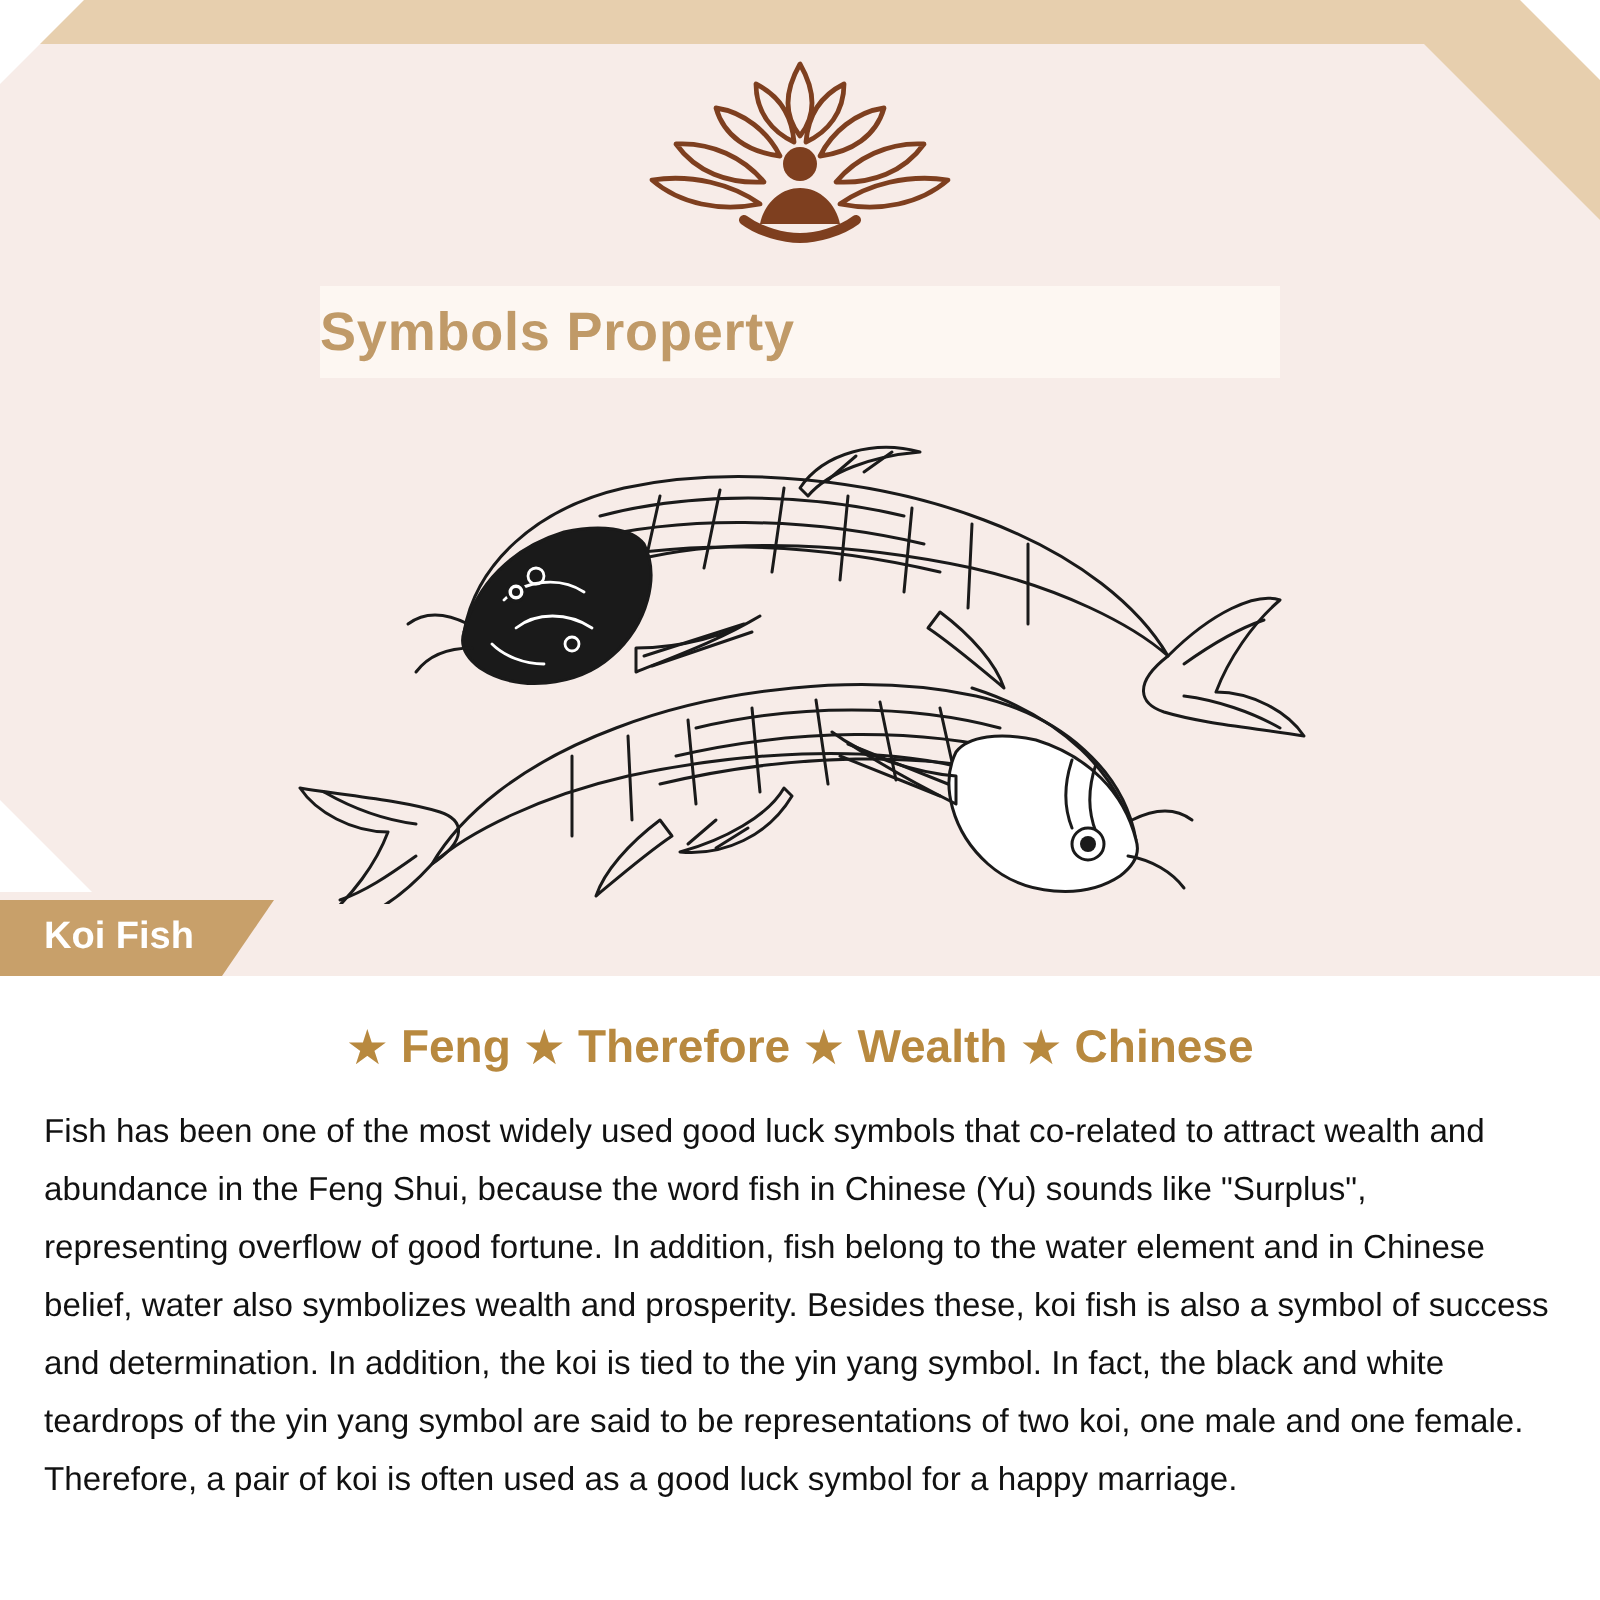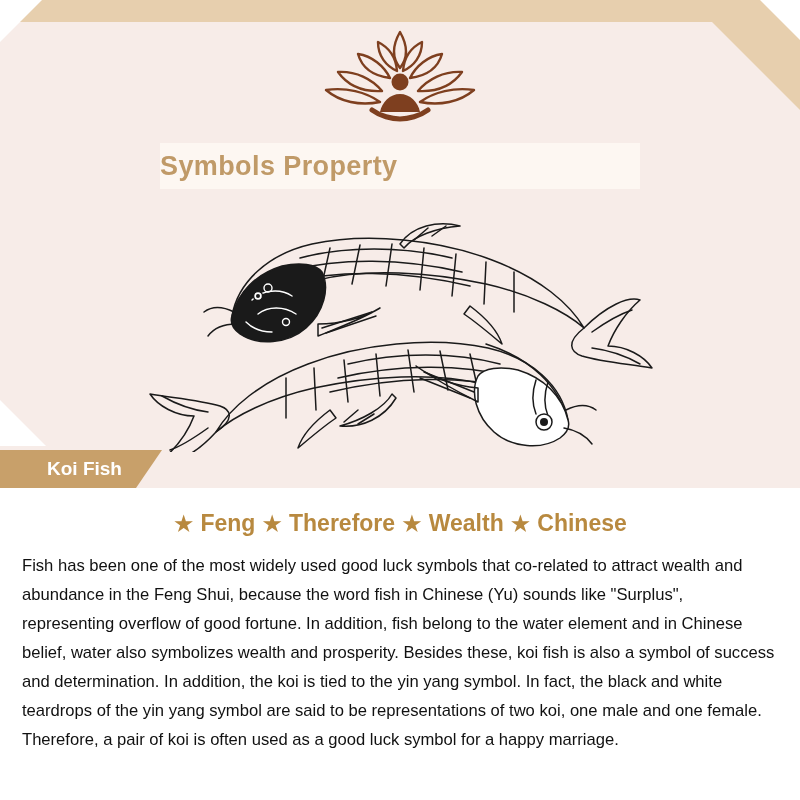--- a/index.html
+++ b/index.html
@@ -136,7 +136,6 @@
     color: #ffffff;
     font-size: 19px;
     font-weight: bold;
-    margin-left: 25px;
   }
   .label-ribbon .ribbon-tail {
     width: 0;

